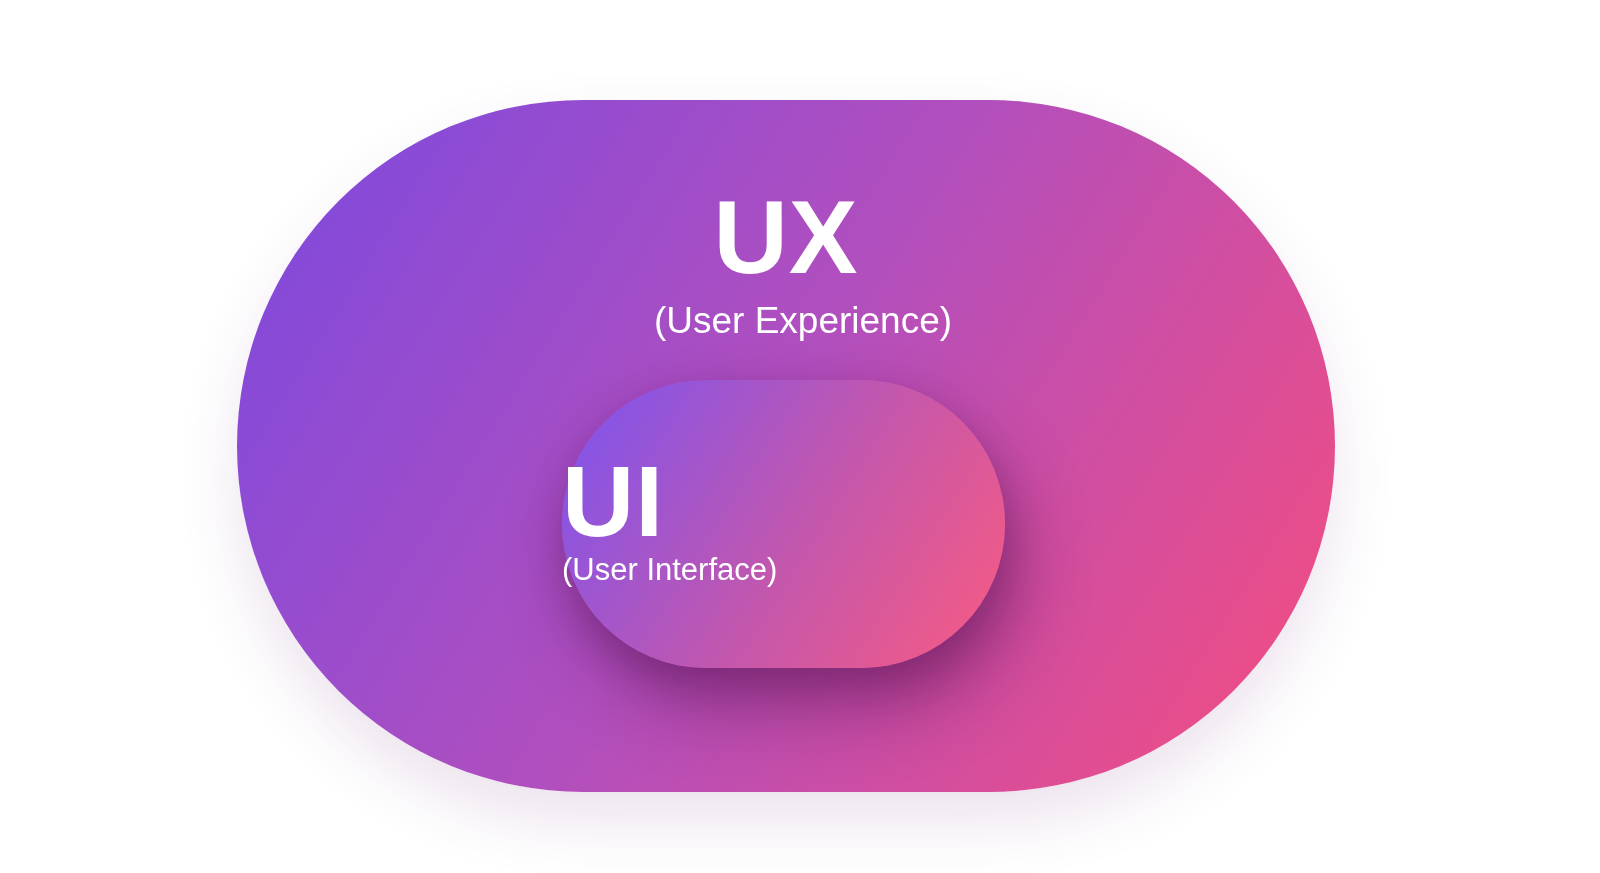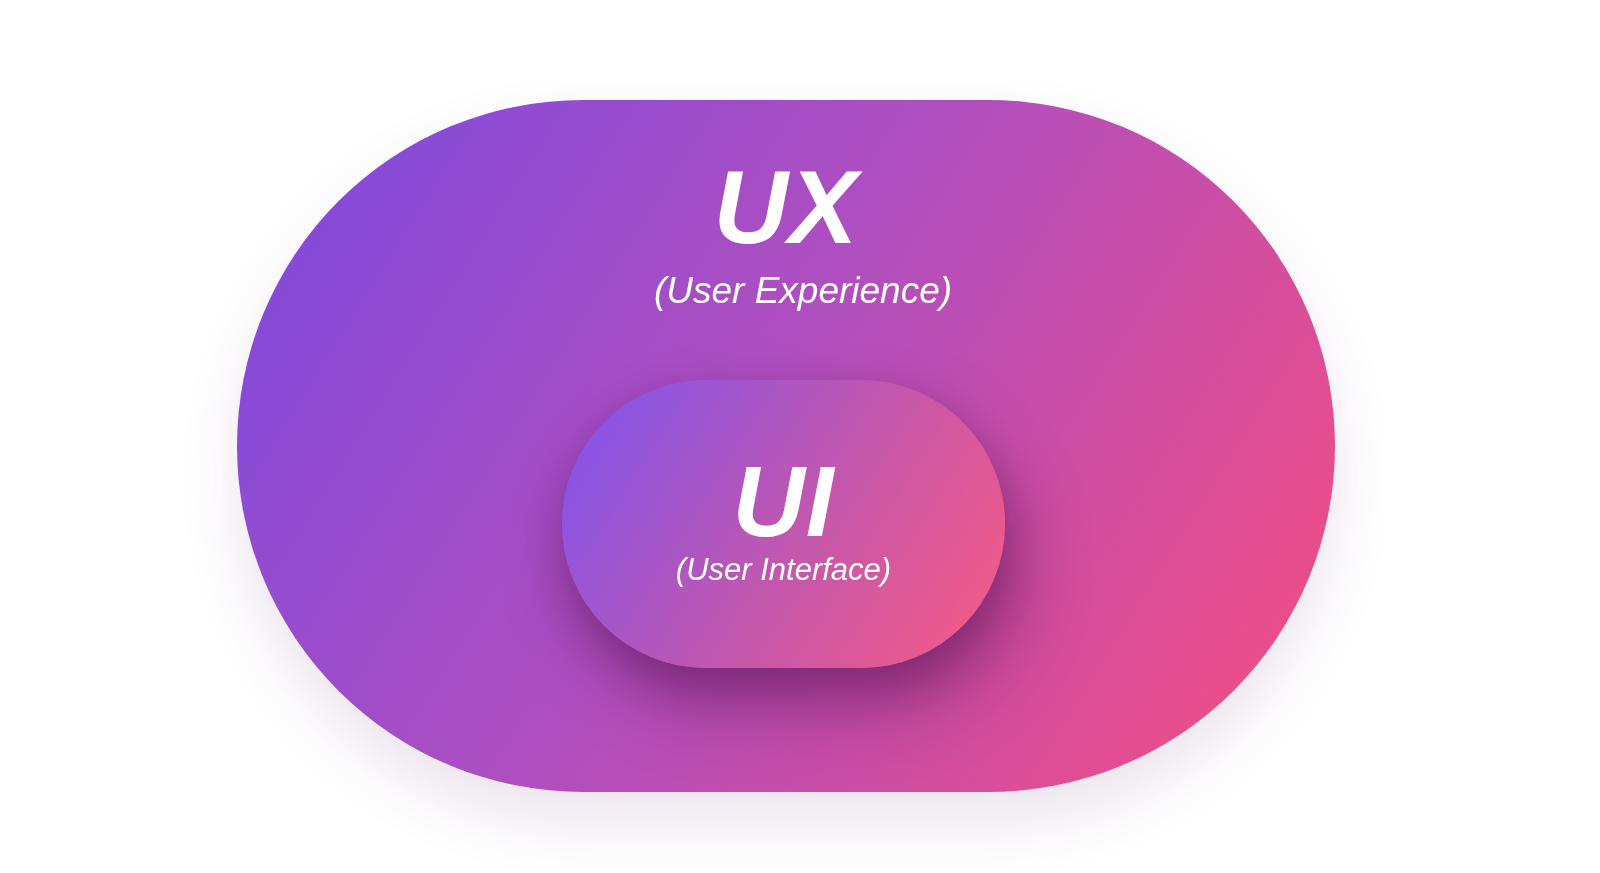--- a/index.html
+++ b/index.html
@@ -31,9 +31,8 @@
     display: flex;
     flex-direction: column;
     align-items: center;
-    padding-top: 56px;
+    padding-top: 86px;
     box-sizing: border-box;
-    font-style: italic;
   }
   .ux-title {
     font-size: 103px;

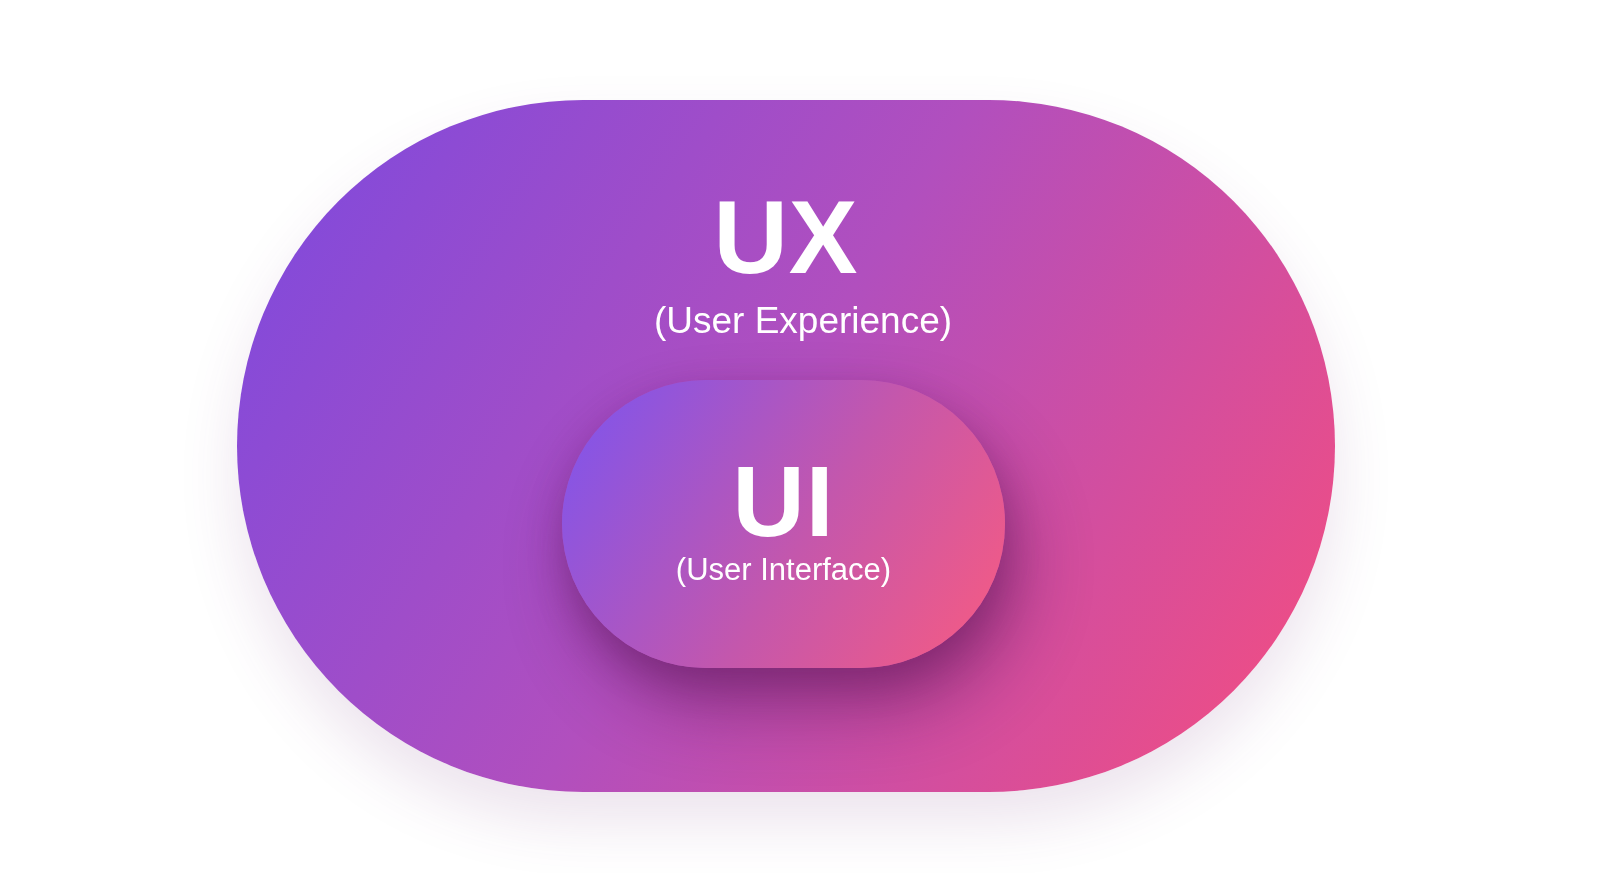--- a/index.html
+++ b/index.html
@@ -65,7 +65,7 @@
                 0 15px 35px rgba(80, 15, 75, 0.25);
     display: flex;
     flex-direction: column;
-    align-items: center;
+    align-items: flex-start;
     padding-top: 71px;
     box-sizing: border-box;
   }

